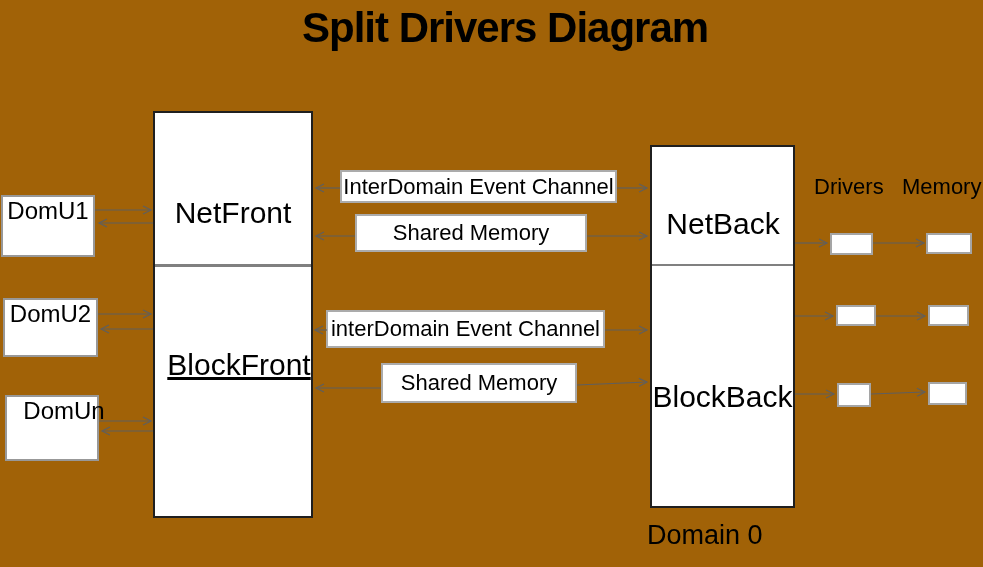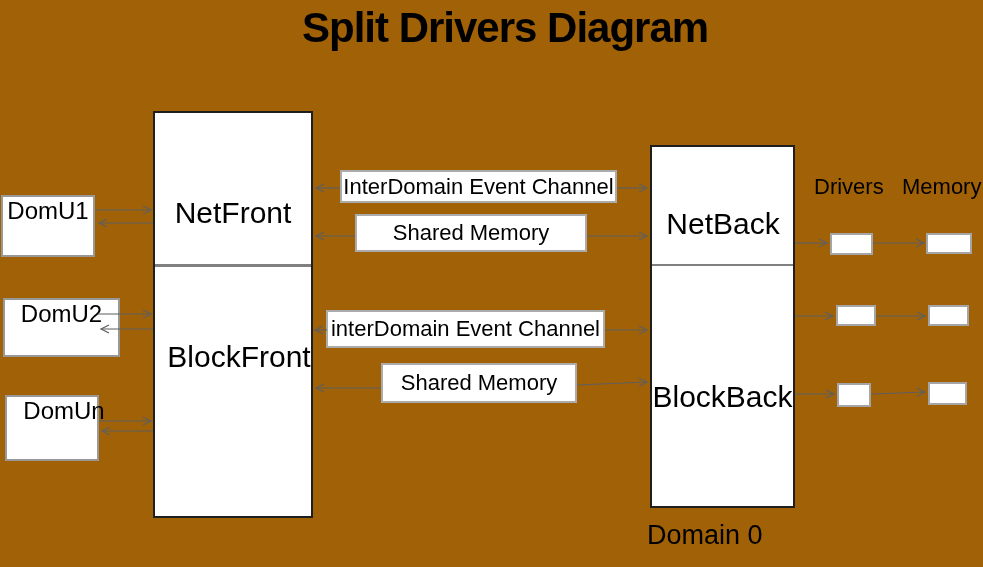--- a/index.html
+++ b/index.html
@@ -99,7 +99,7 @@
   <div class="greybox" style="left:1px; top:195px; width:94px; height:62px;">
     <span>DomU1</span>
   </div>
-  <div class="greybox" style="left:3px; top:298px; width:117px; height:59px;">
+  <div class="greybox" style="left:3px; top:298px; width:95px; height:59px;">
     <span>DomU2</span>
   </div>
   <div class="greybox" style="left:5px; top:395px; width:94px; height:66px;padding-left:24px;">

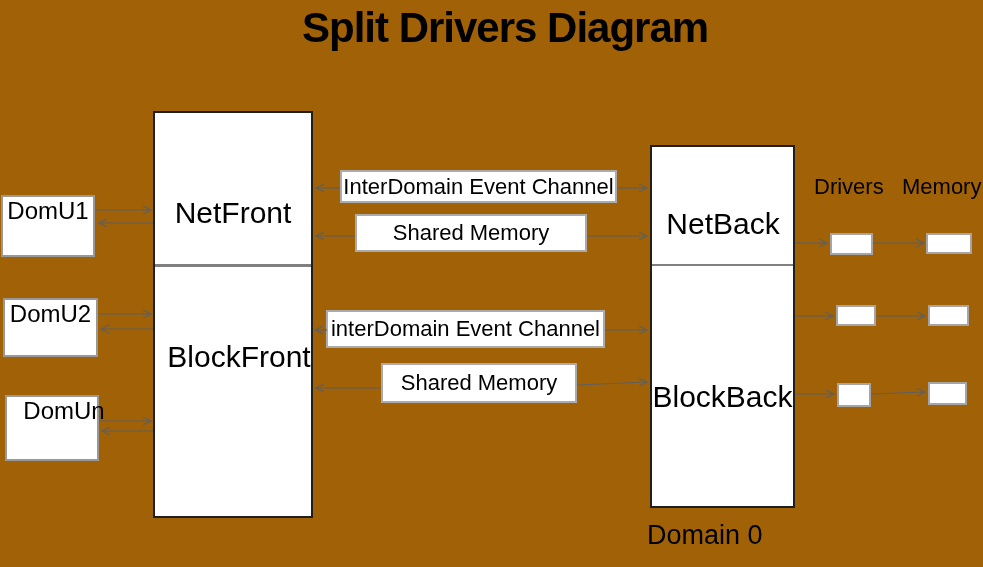--- a/index.html
+++ b/index.html
@@ -110,7 +110,7 @@
     <div class="divider" style="top:151px; height:3px;"></div>
   </div>
   <div class="biglabel" style="left:153px; top:196px; width:160px;">NetFront</div>
-  <div class="biglabel" style="left:153px; top:340px; width:172px;">BlockFront</div>
+  <div class="biglabel" style="left:153px; top:348px; width:172px;text-decoration:underline;">BlockFront</div>
 
   <div class="bigbox" style="left:650px; top:145px; width:145px; height:363px;">
     <div class="divider" style="top:117px; height:2px;"></div>

